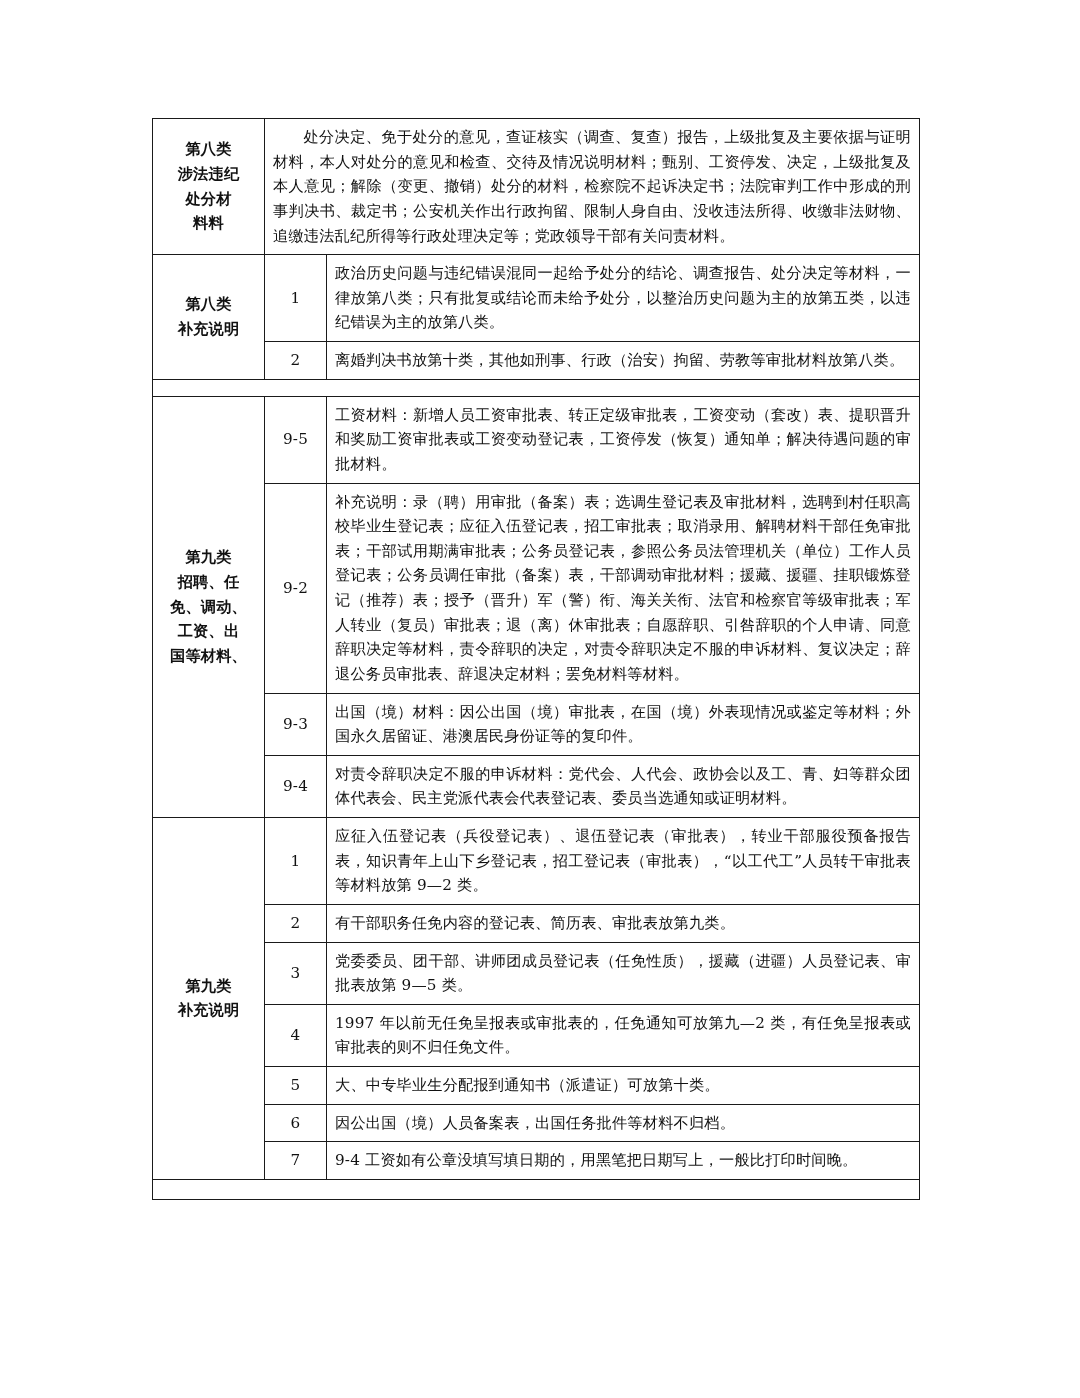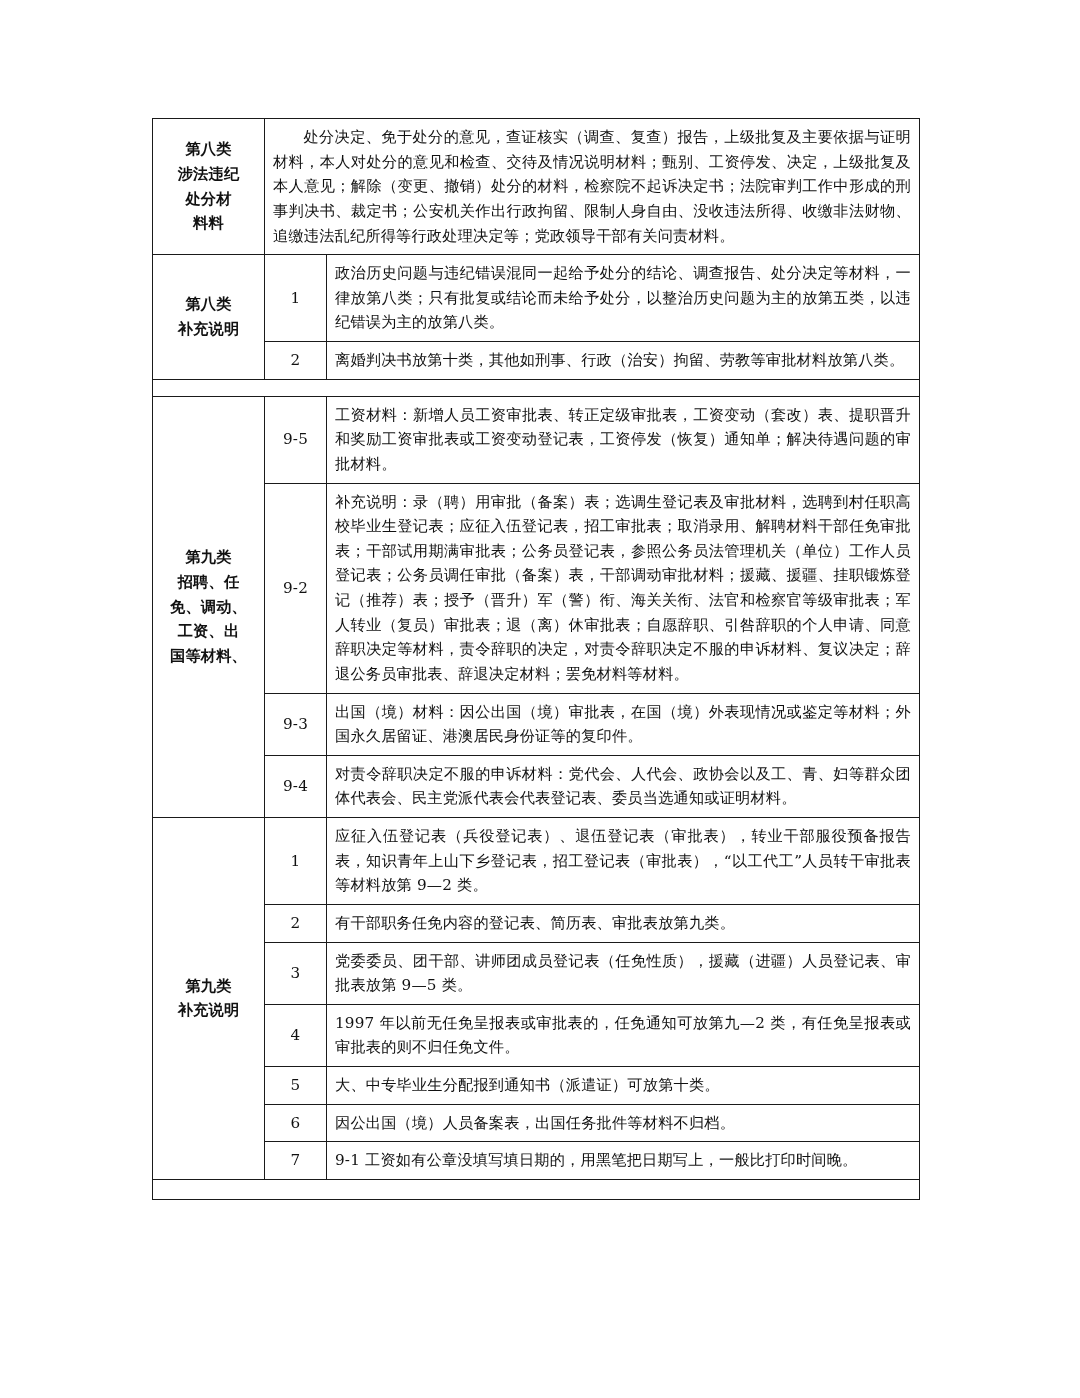--- a/index.html
+++ b/index.html
@@ -185,7 +185,7 @@
       </tr>
       <tr>
         <td class="num-cell">7</td>
-        <td class="body-cell">9-1 工资如有公章没填写填日期的，用黑笔把日期写上，一般比打印时间晚。</td>
+        <td class="body-cell">9-4 工资如有公章没填写填日期的，用黑笔把日期写上，一般比打印时间晚。</td>
       </tr>
     </tbody>
   </table>

